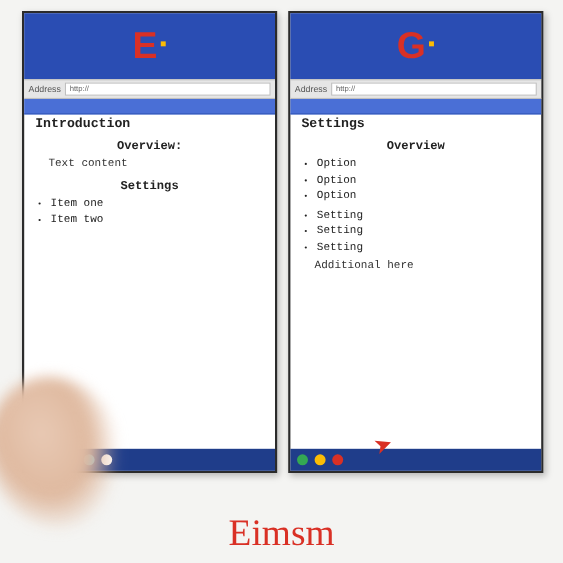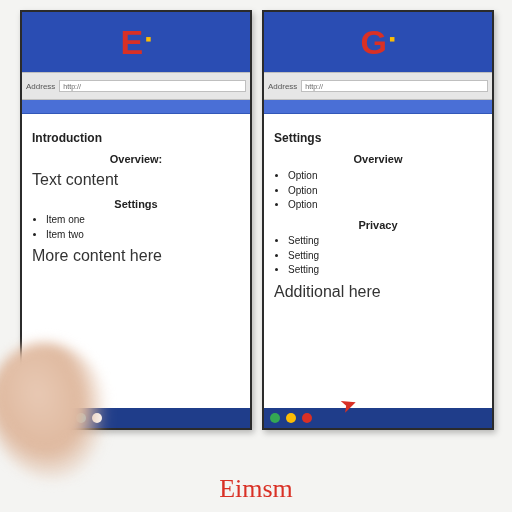--- a/index.html
+++ b/index.html
@@ -38,7 +38,7 @@
   .logo .p2 { color: #fbbc05; font-size: 18px; margin-top: 6px;}
 
   .addrbar {
-    height: 28px;
+    height: 18px;
     background: #e6e6e6;
     border-top: 1px solid #bfbfbf;
     border-bottom: 1px solid #bfbfbf;

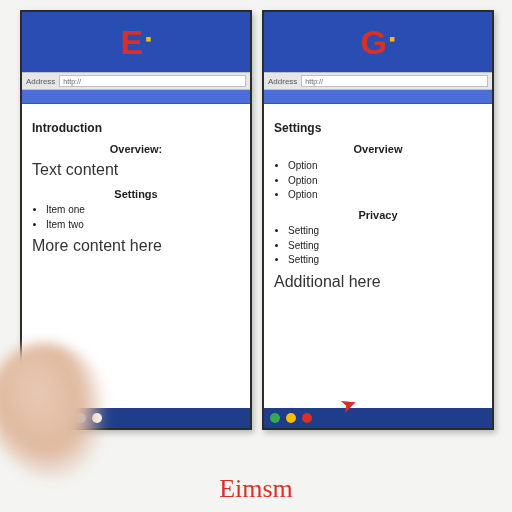--- a/index.html
+++ b/index.html
@@ -69,13 +69,14 @@
   }
 
   .page {
-    padding: 16px 10px;
+    padding: 0 10px;
     font-size: 11px;
     color: #222;
     filter: blur(0.6px);
     line-height: 1.35;
     height: calc(100% - 60px - 18px - 14px - 20px);
     overflow: hidden;
+    font-family: Liberation Mono, monospace;
   }
   .page h4 { font-size: 12px; font-weight: bold; margin-bottom: 6px; }
   .page h5 { font-size: 11px; font-weight: bold; margin: 6px 0 2px; text-align: center; }

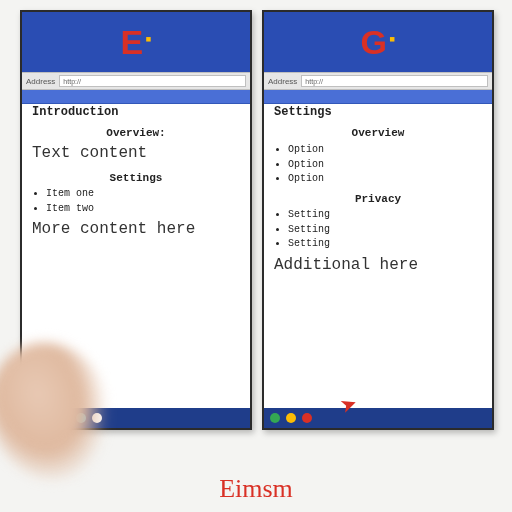--- a/index.html
+++ b/index.html
@@ -80,7 +80,7 @@
   }
   .page h4 { font-size: 12px; font-weight: bold; margin-bottom: 6px; }
   .page h5 { font-size: 11px; font-weight: bold; margin: 6px 0 2px; text-align: center; }
-  .page p { font-size: 16px; margin: 2px 0; color: #333; }
+  .page p { font-size: 10px; margin: 2px 12px; color: #333; }
   .page ul { margin: 2px 0 4px 14px; font-size: 10px; }
   .page li { margin: 1px 0; }
 

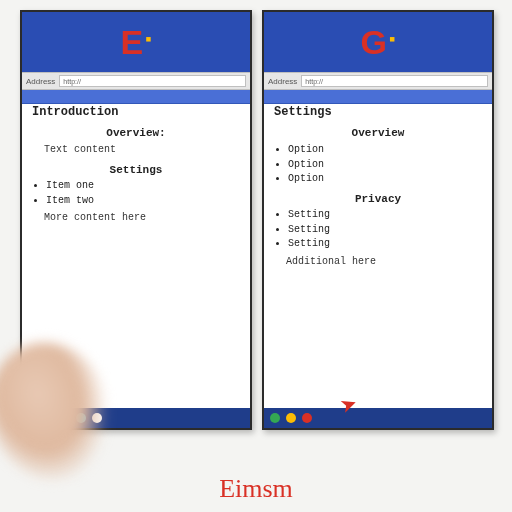--- a/index.html
+++ b/index.html
@@ -188,7 +188,6 @@
         <li>Option</li>
         <li>Option</li>
       </ul>
-      <h5>Privacy</h5>
       <ul>
         <li>Setting</li>
         <li>Setting</li>

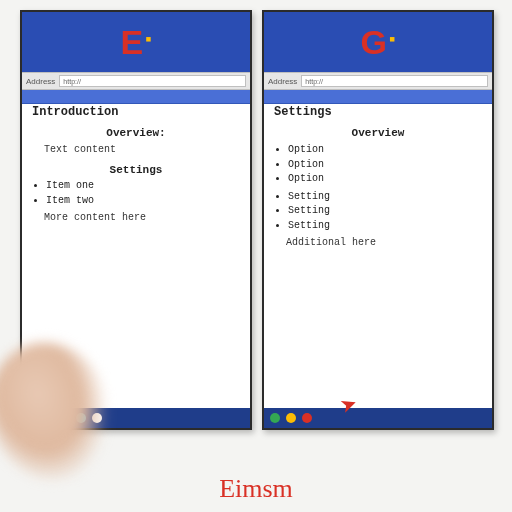--- a/index.html
+++ b/index.html
@@ -157,7 +157,6 @@
         <li>Item one</li>
         <li>Item two</li>
       </ul>
-      <p>More content here</p>
     </div>
     <div class="taskbar">
       <div class="icon i1"></div>

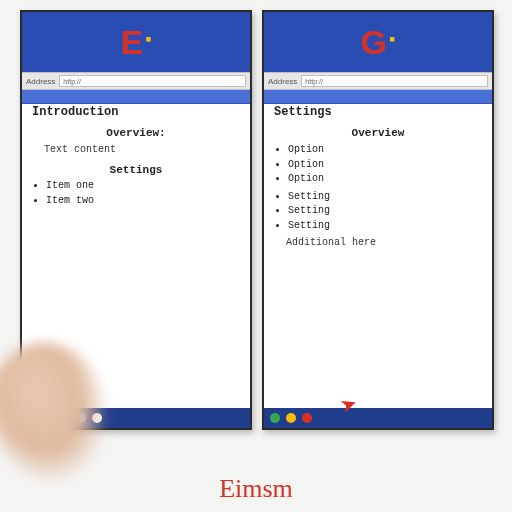--- a/index.html
+++ b/index.html
@@ -126,7 +126,7 @@
     position: absolute;
     left: 0; right: 0; bottom: 8px;
     text-align: center;
-    font-size: 26px;
+    font-size: 34px;
     color: #d93025;
     font-family: Georgia, 'Times New Roman', serif;
   }

